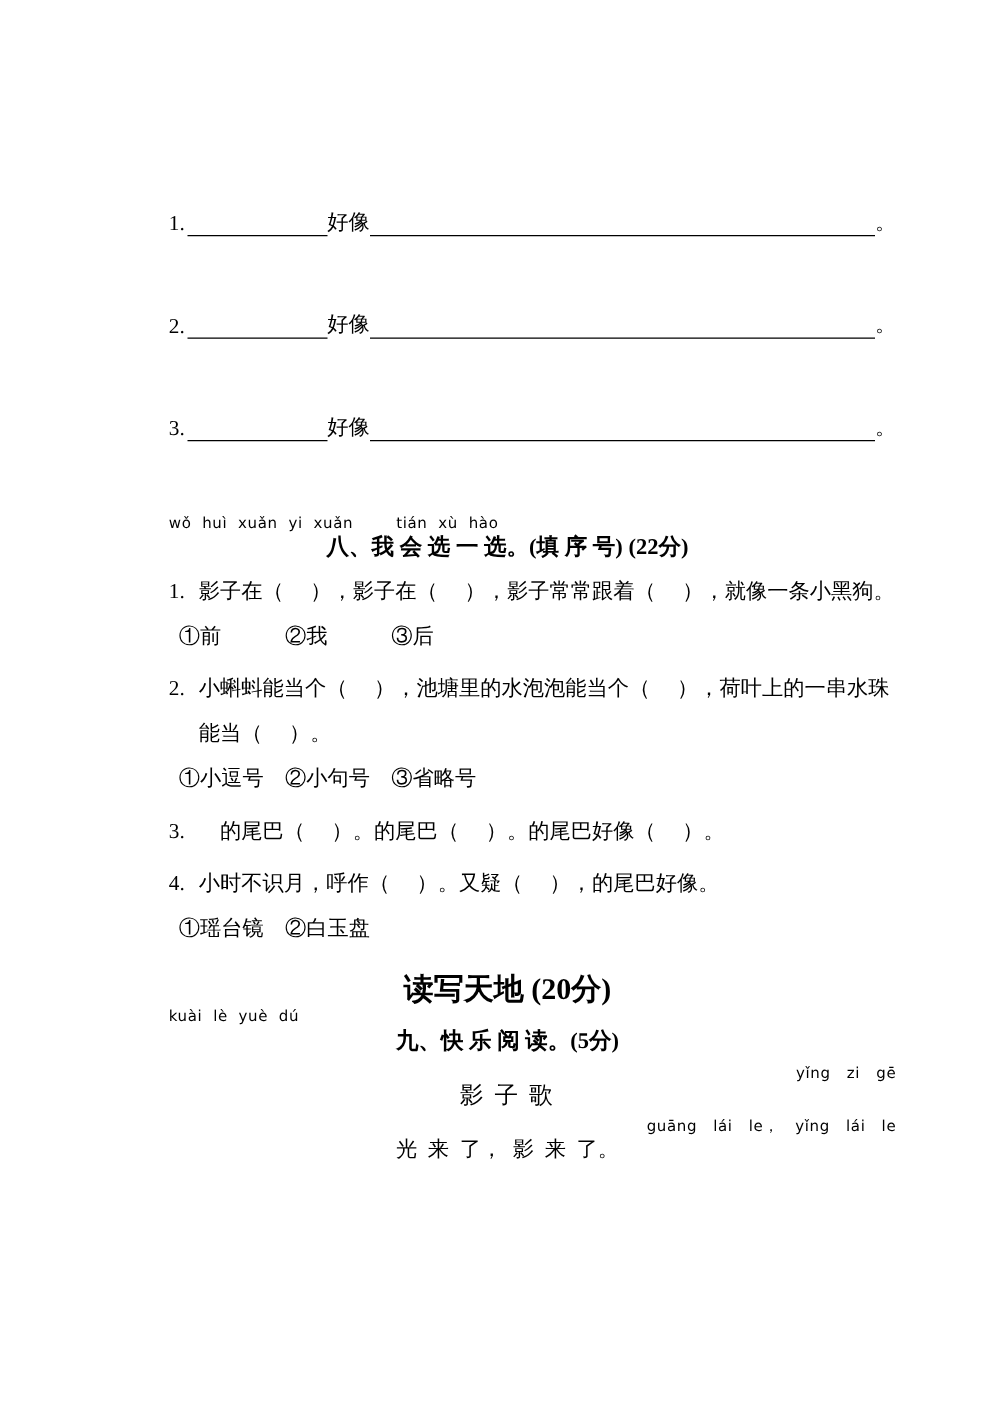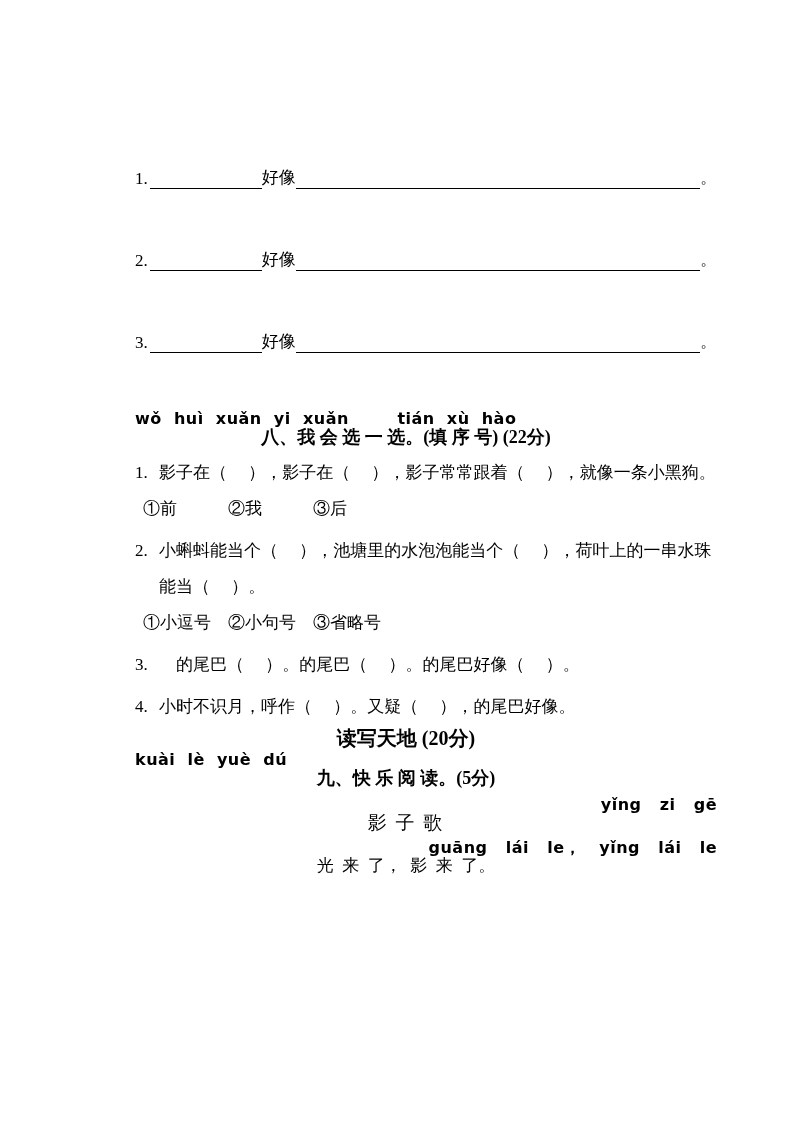--- a/index.html
+++ b/index.html
@@ -39,11 +39,10 @@
   .section-head { margin-top: 2px; }
   .pinyin {
     font-family: "DejaVu Sans", sans-serif;
-    font-size: 16px;
+    font-size: 12px;
     line-height: 13px;
     letter-spacing: 0.5px;
     white-space: pre;
-    font-weight: bold;
   }
   .head-text {
     font-weight: bold;

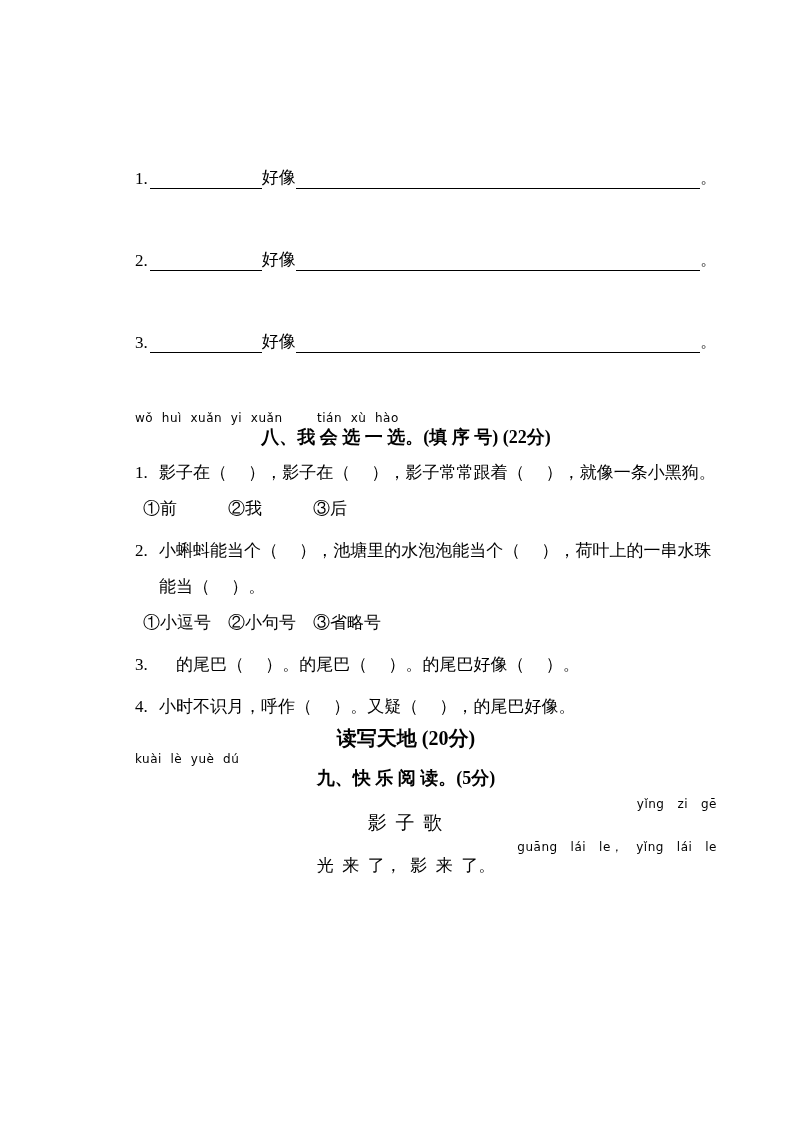--- a/index.html
+++ b/index.html
@@ -146,6 +146,7 @@
         <span class="q-num">4.</span>
         <span class="q-text">小时不识月，呼作（ 　）。又疑（ 　），的尾巴好像。</span>
       </div>
+      <div class="q-opts">①瑶台镜　②白玉盘</div>
     </div>
 
     <div class="center-head">读写天地 (20分)</div>

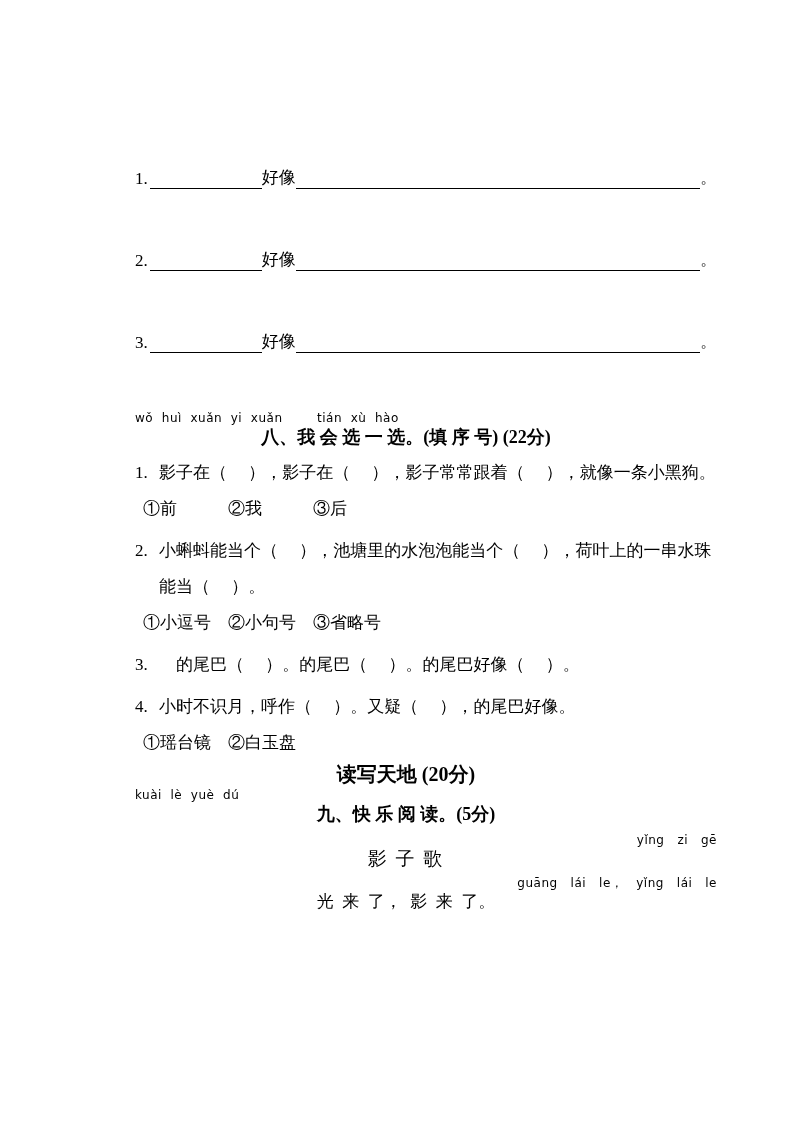--- a/index.html
+++ b/index.html
@@ -64,8 +64,8 @@
   .center-head {
     text-align: center;
     font-weight: bold;
-    font-size: 20px;
-    margin-top: 0;
+    font-size: 24px;
+    margin-top: 18px;
     line-height: 26px;
   }
   .poem-block { text-align: center; margin-top: 8px; }

